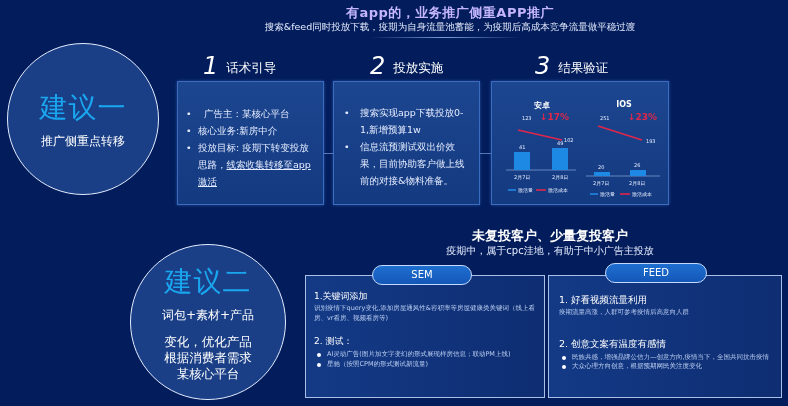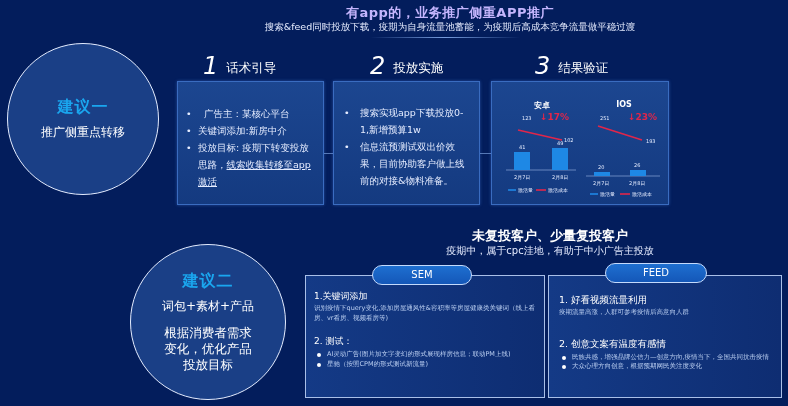--- a/index.html
+++ b/index.html
@@ -37,7 +37,7 @@
   .circle1 { left: 7px; top: 43px; width: 152px; height: 152px; }
   .circle2 { left: 130px; top: 244px; width: 156px; height: 156px; }
   .circle-title {
-    font-size: 16px; font-weight: bold; color: #1aa6ef; letter-spacing: 1px;
+    font-size: 28px; font-weight: normal; color: #1aa6ef; letter-spacing: 1px;
     font-family: "Liberation Sans", "DejaVu Sans", sans-serif;
   }
   .circle-sub { font-size: 12px; color: #ffffff; margin-top: 6px; }

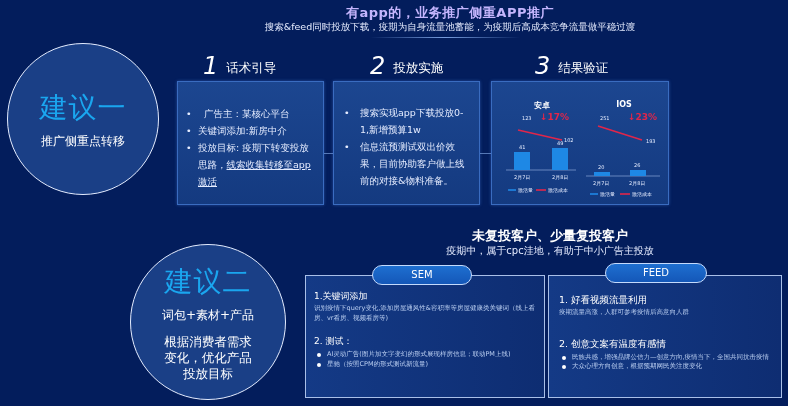--- a/index.html
+++ b/index.html
@@ -126,7 +126,7 @@
 <div class="abs panel" style="left:177px; top:81px; width:147px; height:124px; padding:23px 6px 0 6px;">
   <ul>
     <li style="padding-left:20px;">广告主：某核心平台</li>
-    <li>关键词添加:新房中介</li>
+    <li>核心业务:新房中介</li>
     <li><span>投放目标: 疫期下转变投放思路，</span><span class="underline">线索收集转移至app激活</span></li>
   </ul>
 </div>

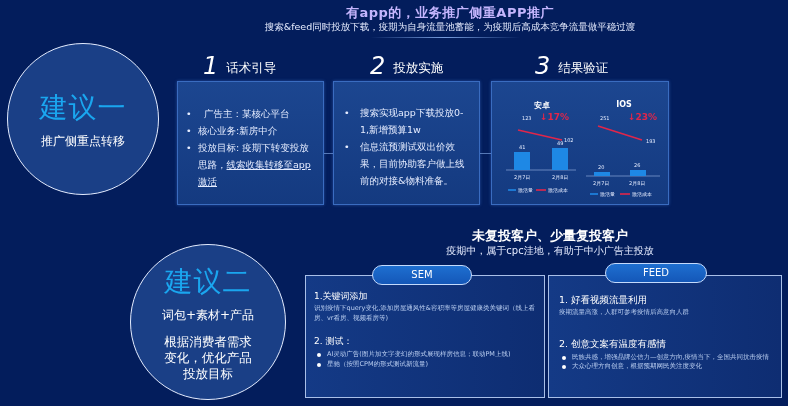--- a/index.html
+++ b/index.html
@@ -202,8 +202,8 @@
   <div class="circle-title">建议二</div>
   <div class="circle-sub">词包+素材+产品</div>
   <div class="circle-body">
+    <div>变化，优化产品</div>
     <div>根据消费者需求</div>
-    <div>变化，优化产品</div>
     <div>投放目标</div>
   </div>
 </div>

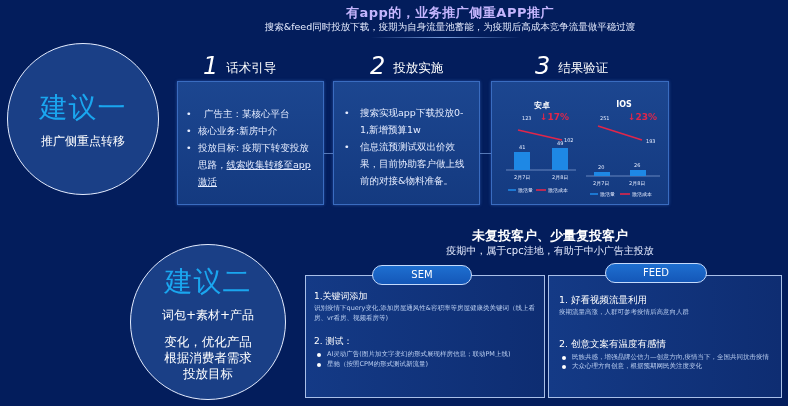--- a/index.html
+++ b/index.html
@@ -204,7 +204,7 @@
   <div class="circle-body">
     <div>变化，优化产品</div>
     <div>根据消费者需求</div>
-    <div>投放目标</div>
+    <div>某核心平台</div>
   </div>
 </div>
 

